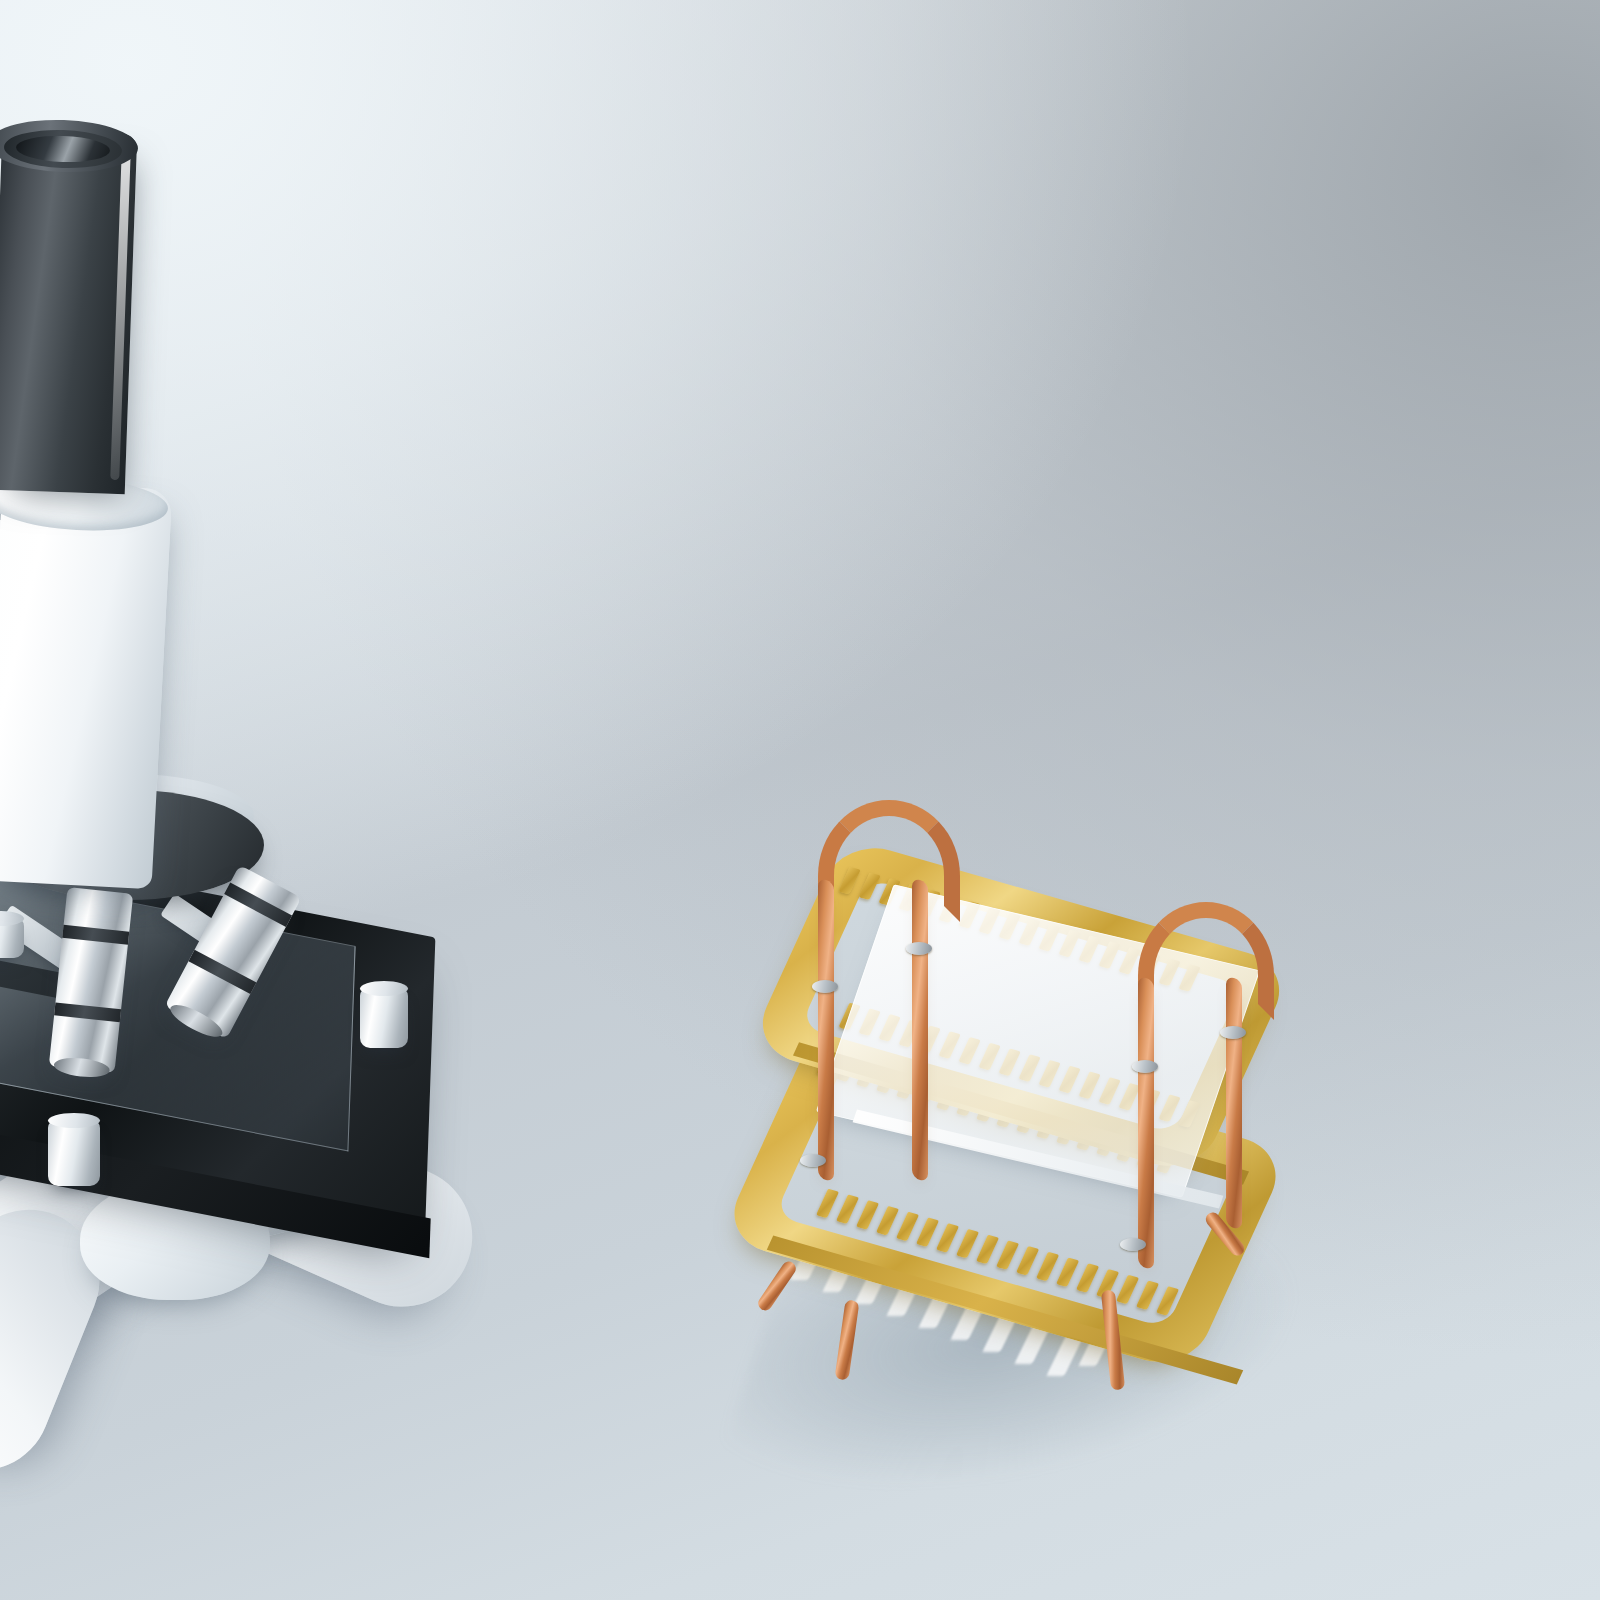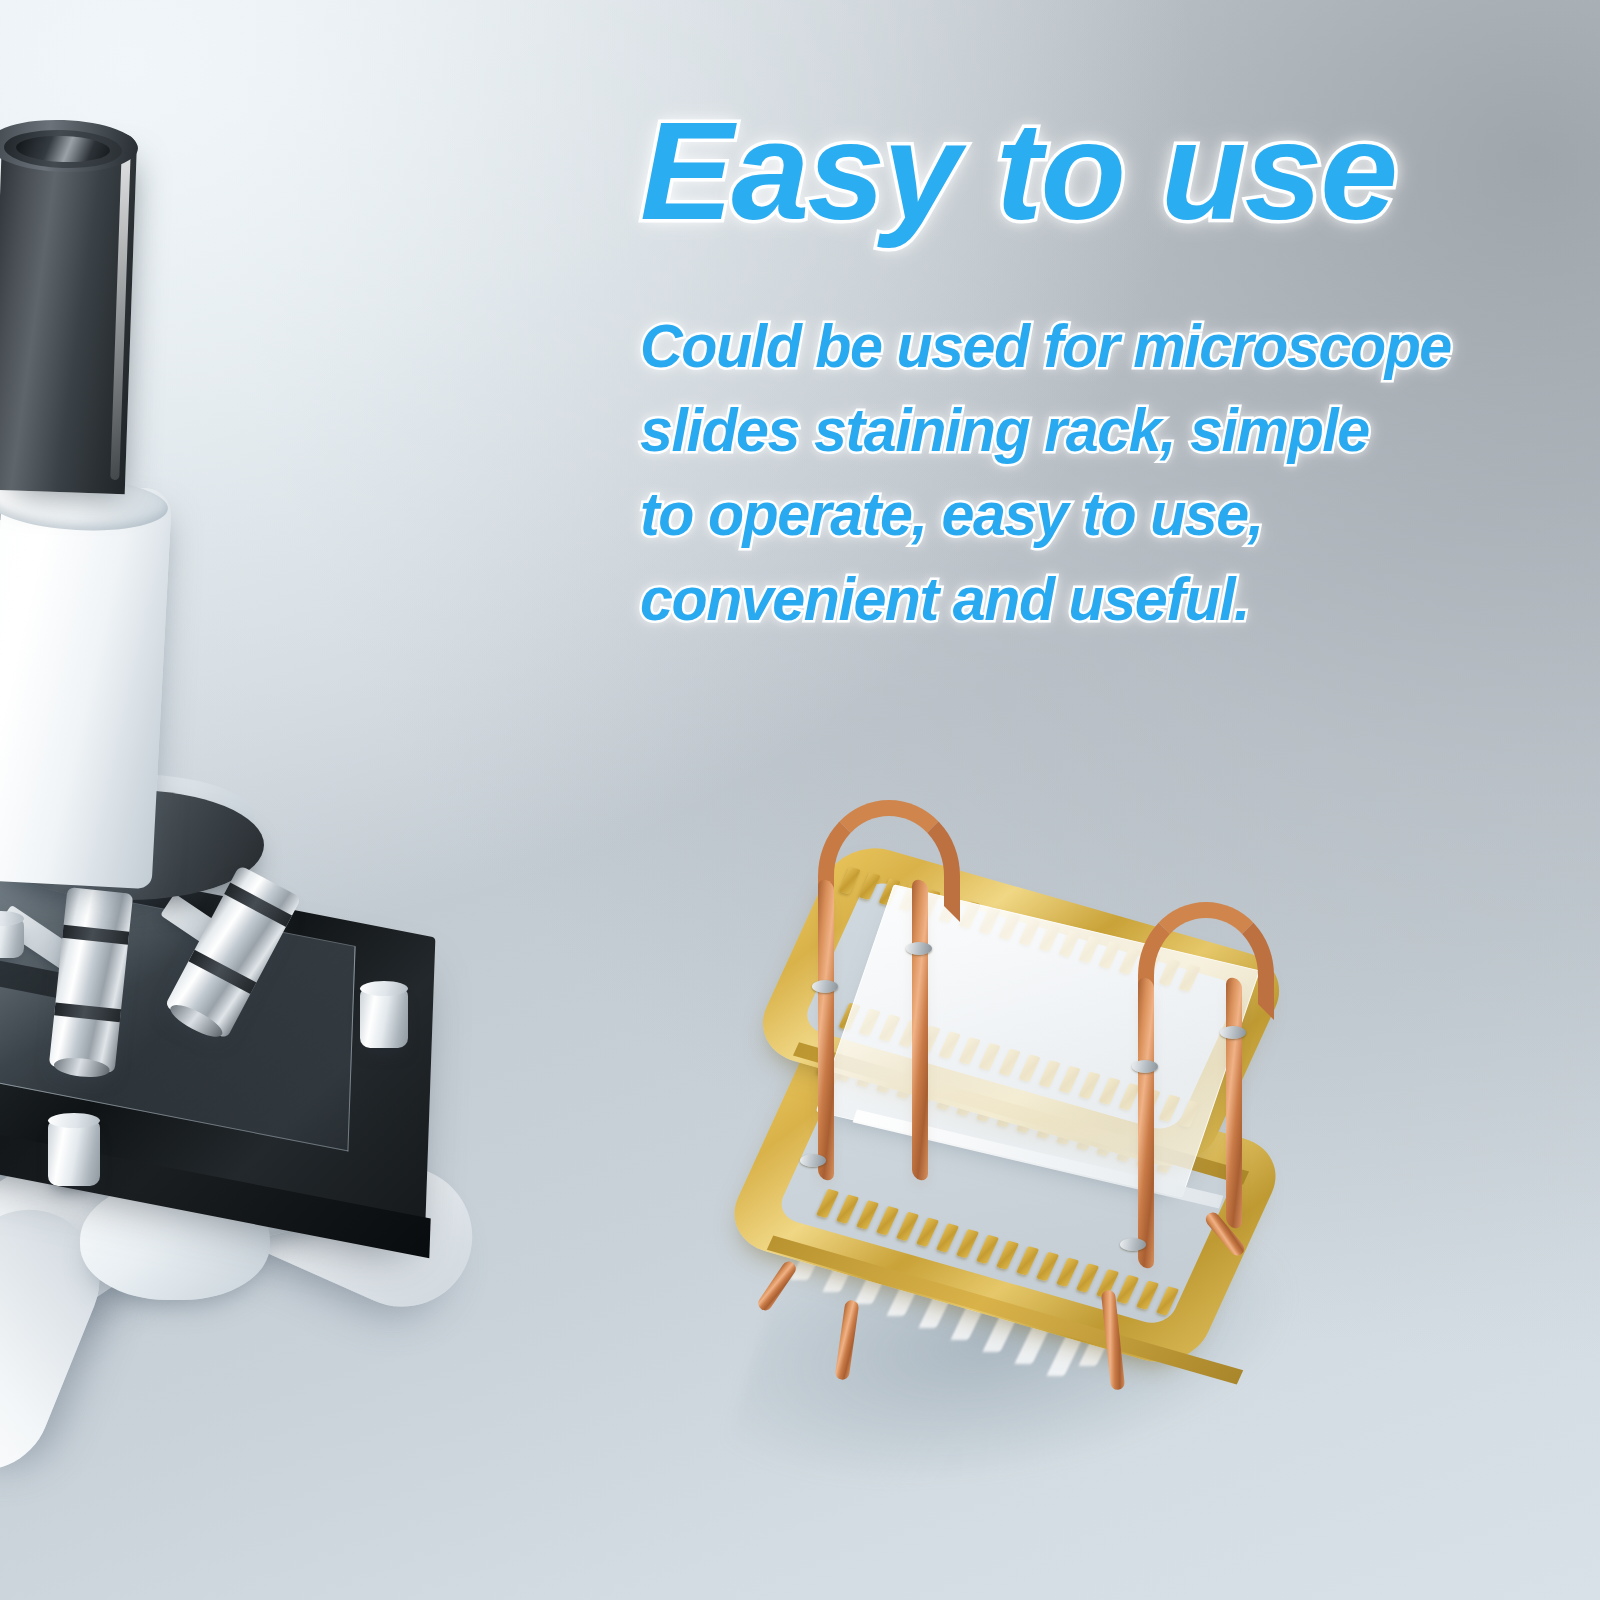--- a/index.html
+++ b/index.html
@@ -467,15 +467,6 @@
     <div class="rk copper" style="left:478px;top:438px;width:14px;height:52px;transform:rotate(-40deg);"></div>
   </div>
 
-  <div id="copy">
-    <h1 class="headline">Easy to use</h1>
-    <div id="body-copy">
-      <p class="body-line">Could be used for microscope</p>
-      <p class="body-line">slides staining rack, simple</p>
-      <p class="body-line">to operate, easy to use,</p>
-      <p class="body-line">convenient and useful.</p>
-    </div>
-  </div>
 
 </div>
 

